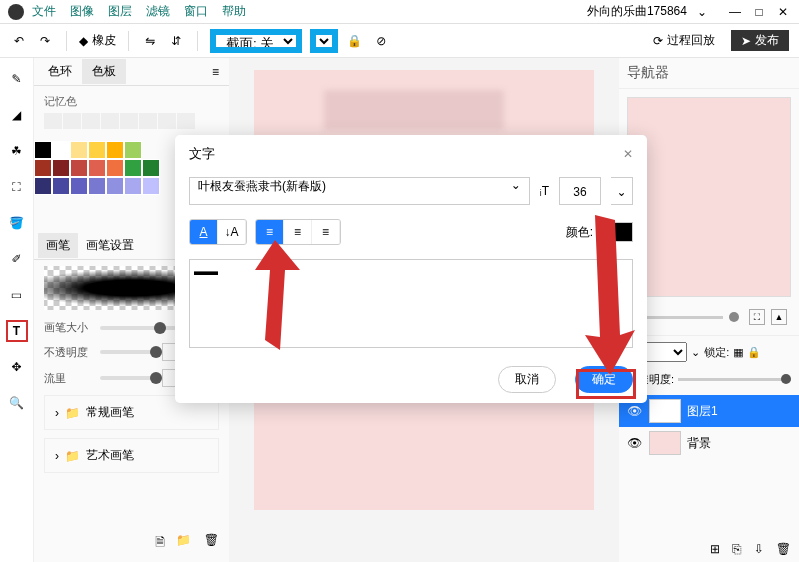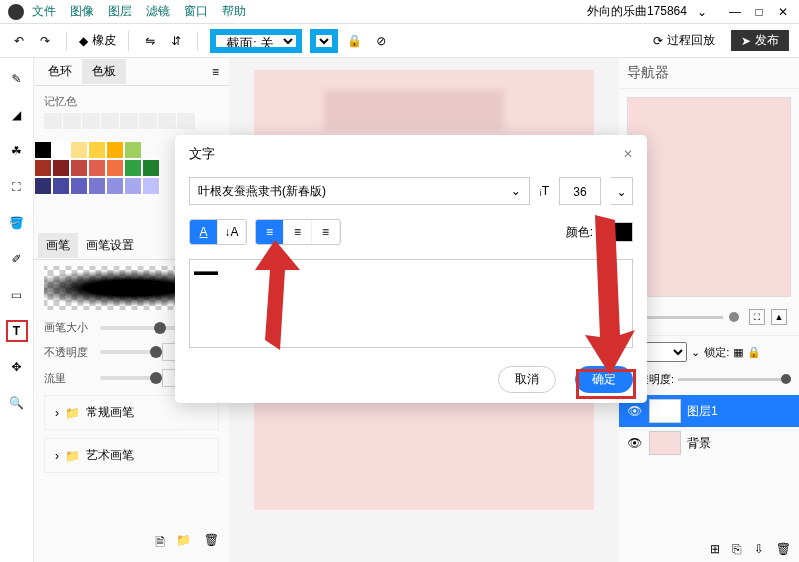--- a/index.html
+++ b/index.html
@@ -87,7 +87,7 @@
 .dialog .dlg-head .title { font-size: 13px; }
 .dialog .close { margin-left: auto; cursor: pointer; color: #888; }
 .dialog .dlg-row1 { display: flex; align-items: center; padding: 8px 14px; gap: 10px; }
-.dialog .font-select { flex: 1; height: 28px; border: 1px solid #ccc; padding: 0 8px; display: flex; align-items: center; position: relative; }
+.dialog .font-select { flex: 1; height: 28px; border: 1px solid #ccc; padding: 0 8px; display: flex; position: relative; }
 .dialog .font-select .dd { margin-left: auto; }
 .dialog .size-box { width: 42px; height: 28px; border: 1px solid #ccc; text-align: center; line-height: 28px; }
 .dialog .size-dd { width: 22px; height: 28px; border: 1px solid #ccc; border-left: none; line-height: 28px; text-align: center; }

